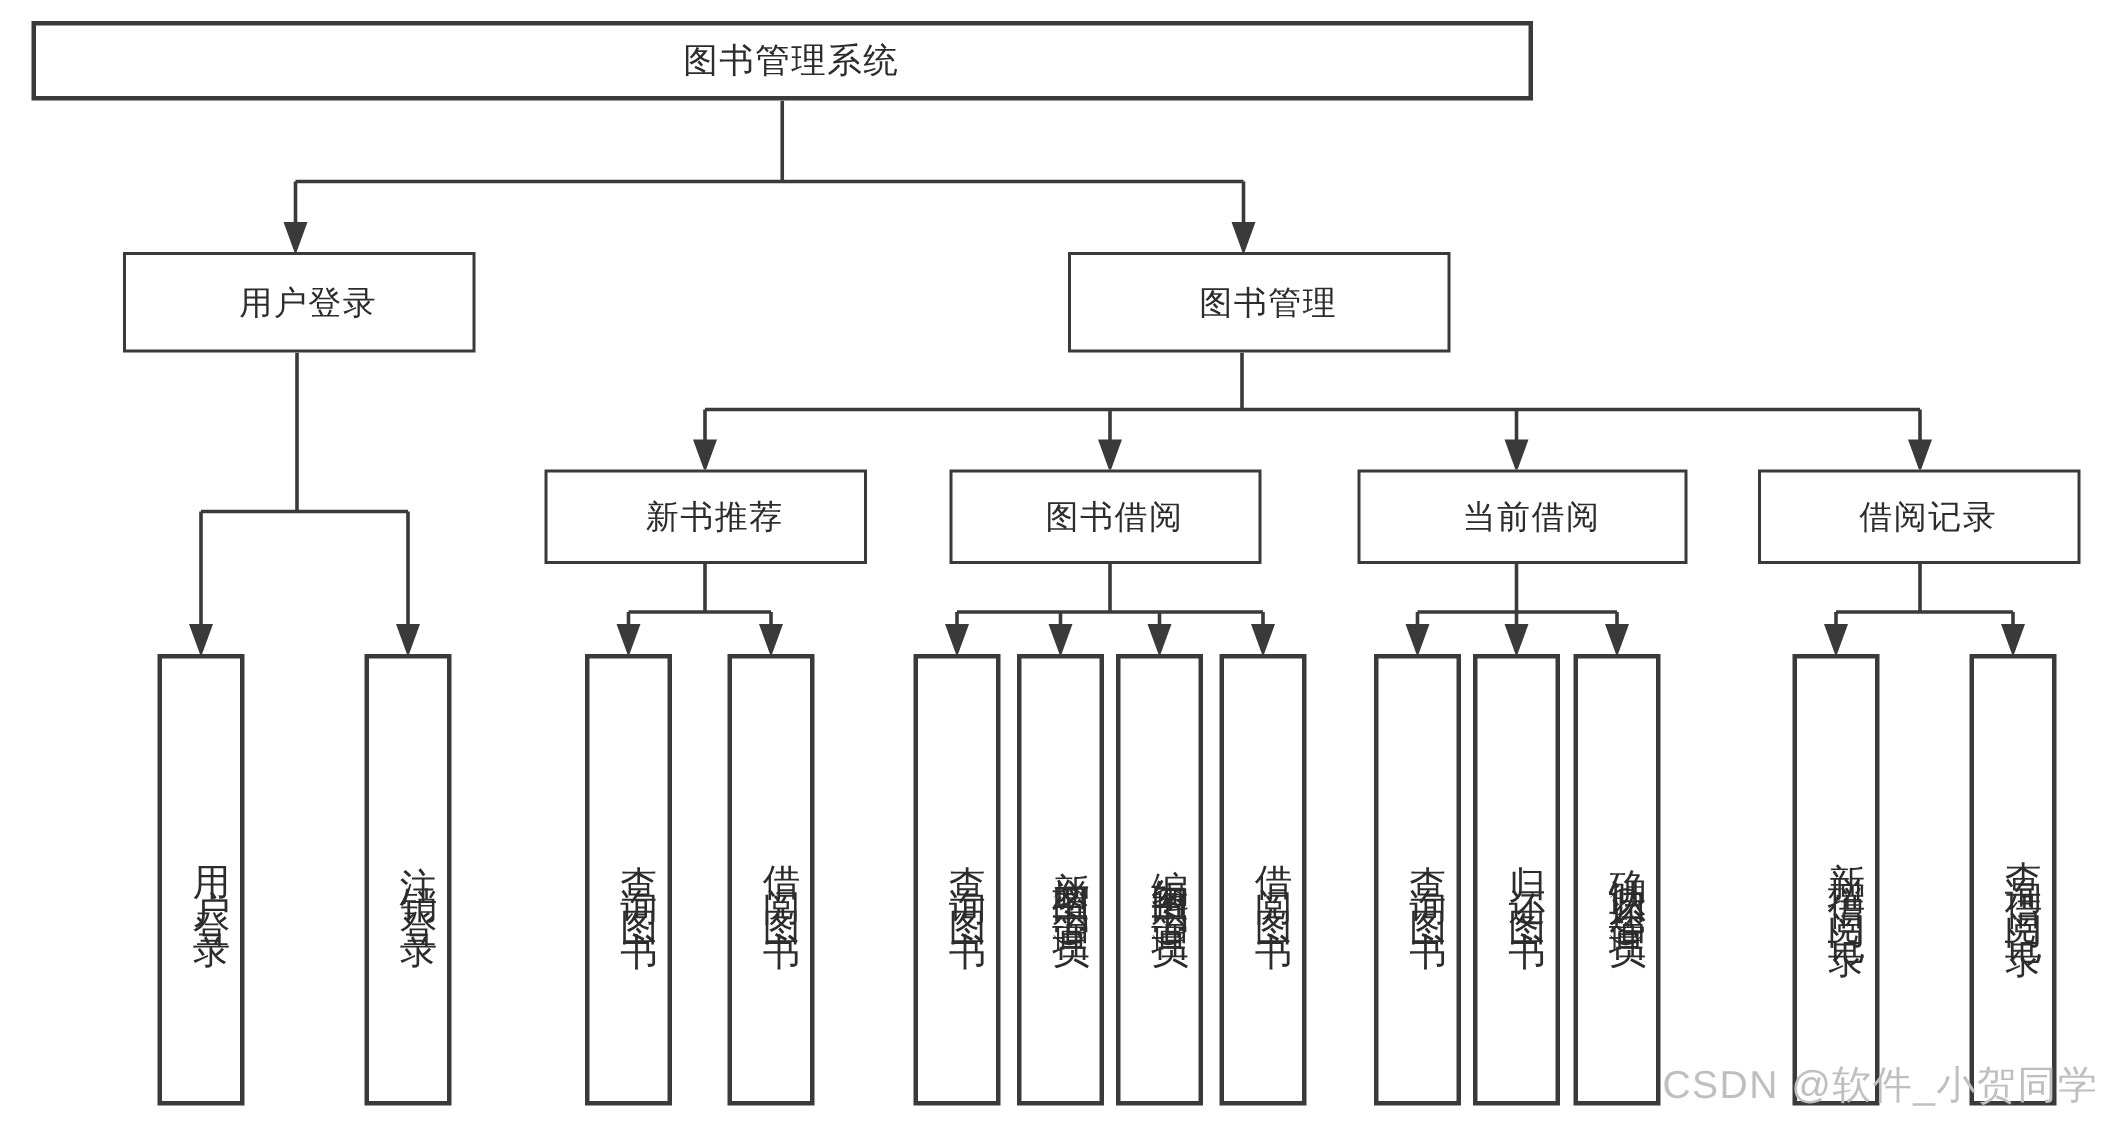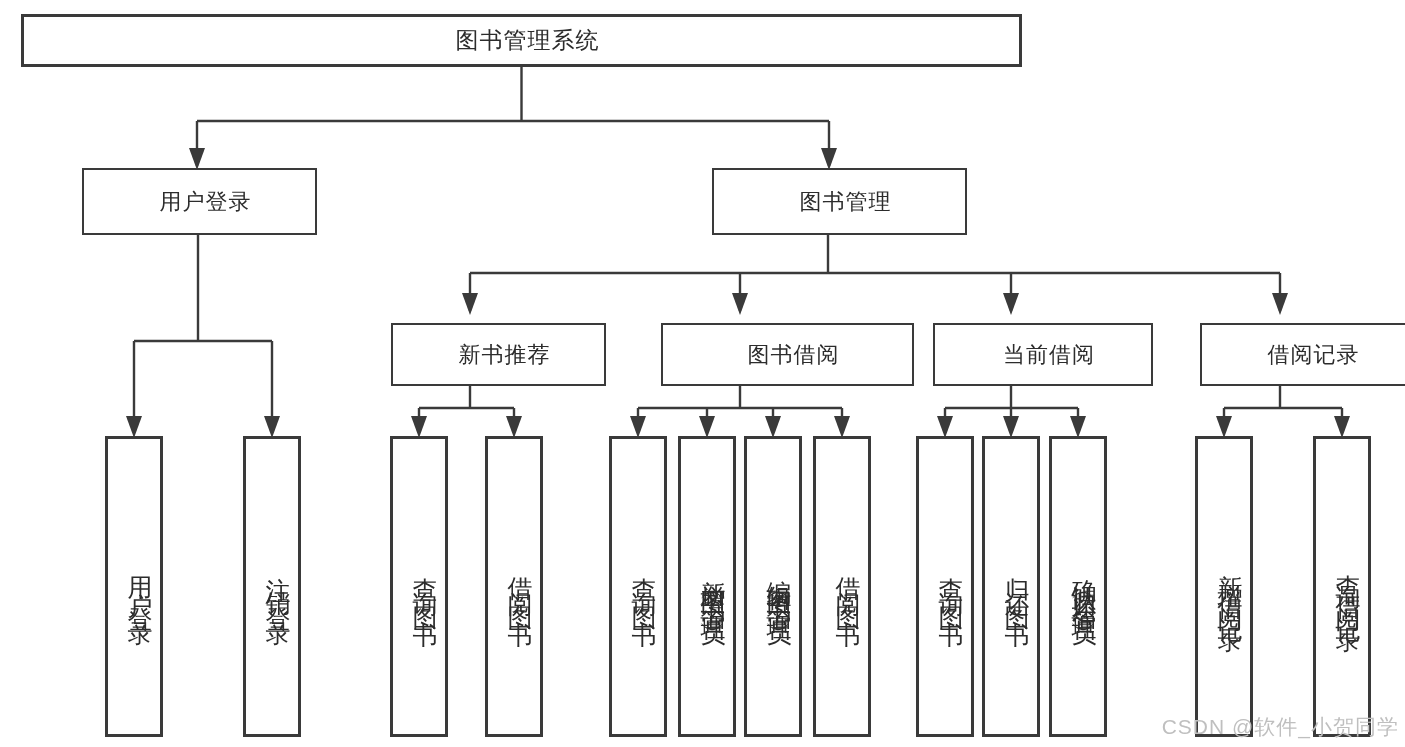--- a/index.html
+++ b/index.html
@@ -34,7 +34,7 @@
   }
   .root{left:21px;top:14px;width:1001px;height:53px;border-width:3px;font-size:23px;}
   .lvl2{top:168px;height:67px;}
-  .lvl3{top:323px;height:63px;margin-left:28px;}
+  .lvl3{top:313px;height:63px;}
   .leaf{
     top:436px;height:301px;width:58px;
     border-width:3px;

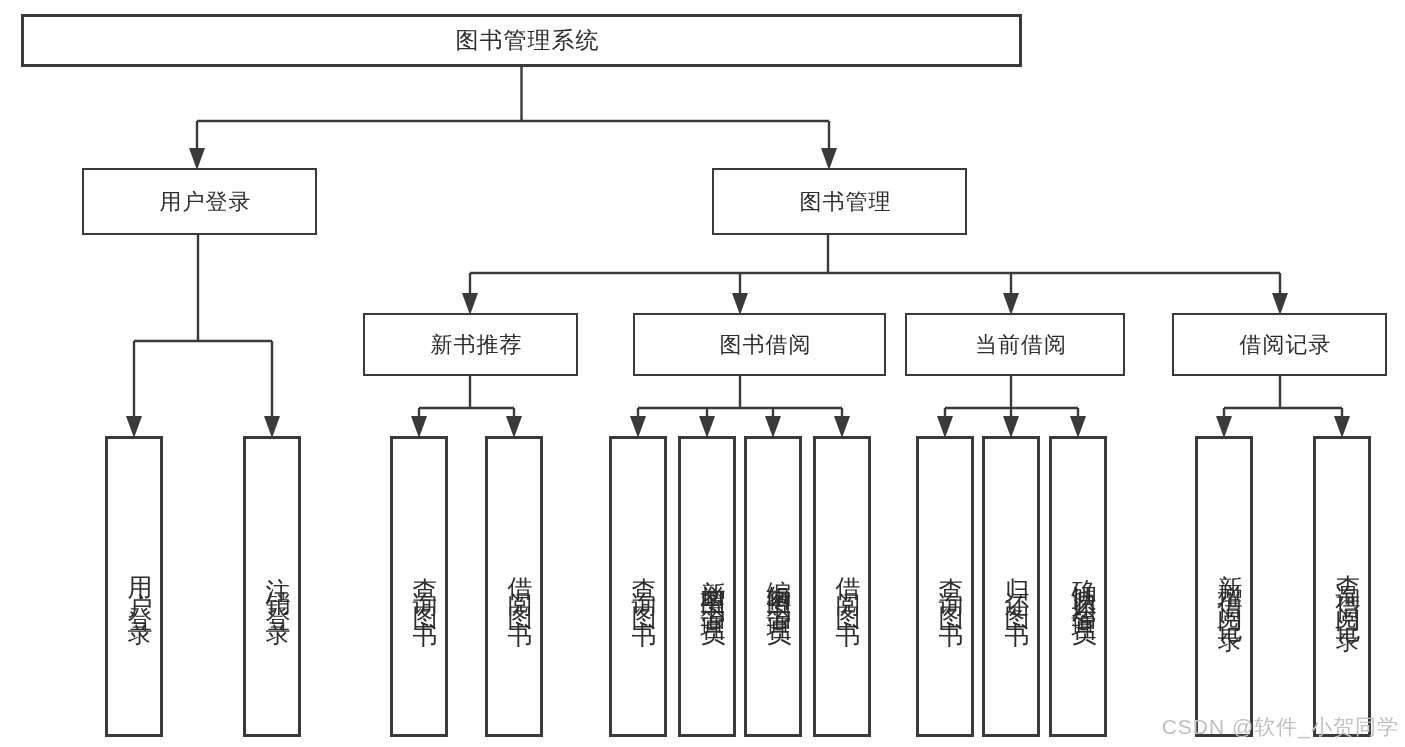--- a/index.html
+++ b/index.html
@@ -115,7 +115,7 @@
 <div class="node lvl3" style="left:363px;width:215px">
   <span>新书推荐</span>
 </div>
-<div class="node lvl3" style="left:633px;width:253px">
+<div class="node lvl3" style="left:633px;width:208px">
   <span>图书借阅</span>
 </div>
 <div class="node lvl3" style="left:905px;width:220px">

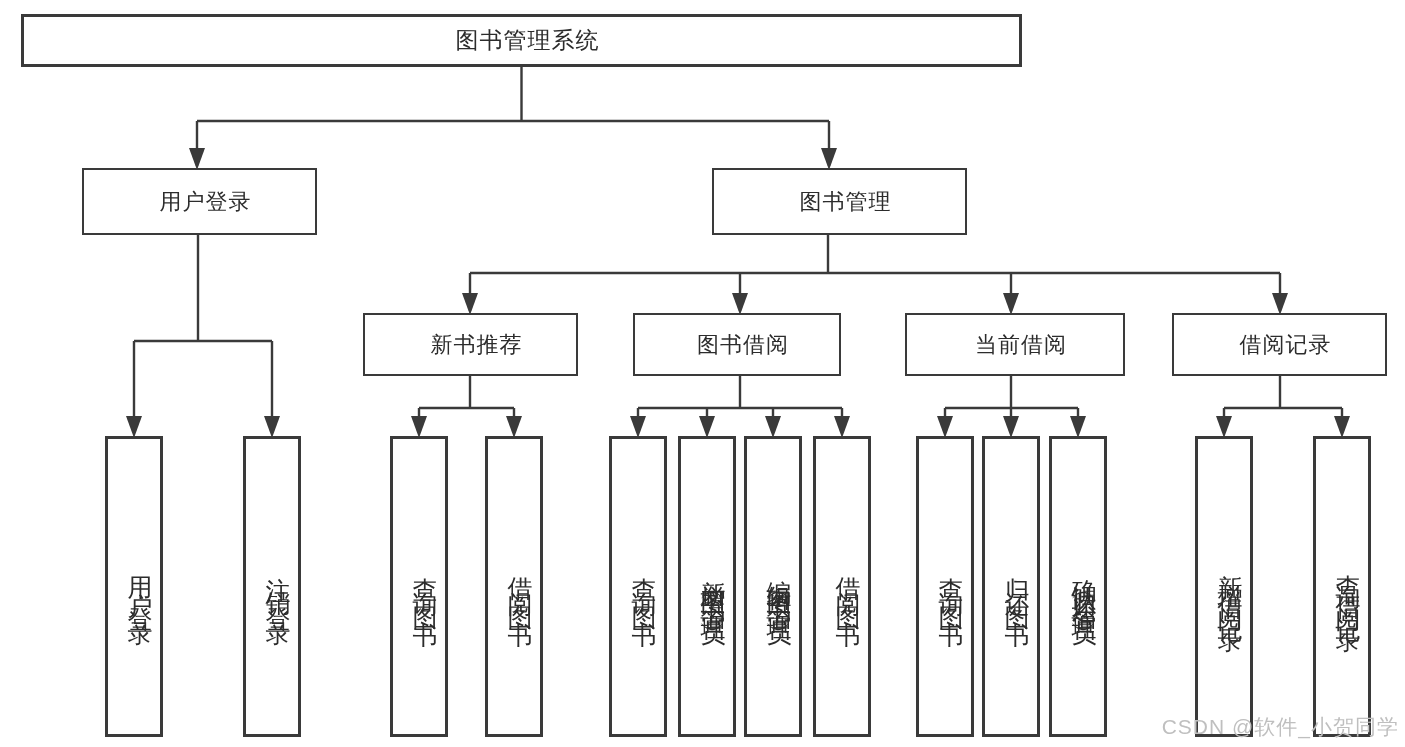--- a/index.html
+++ b/index.html
@@ -53,7 +53,7 @@
     position:absolute;
     right:6px;
     bottom:6px;
-    font-size:21px;
+    font-size:26px;
     letter-spacing:1px;
     color:var(--watermark);
     z-index:10;

